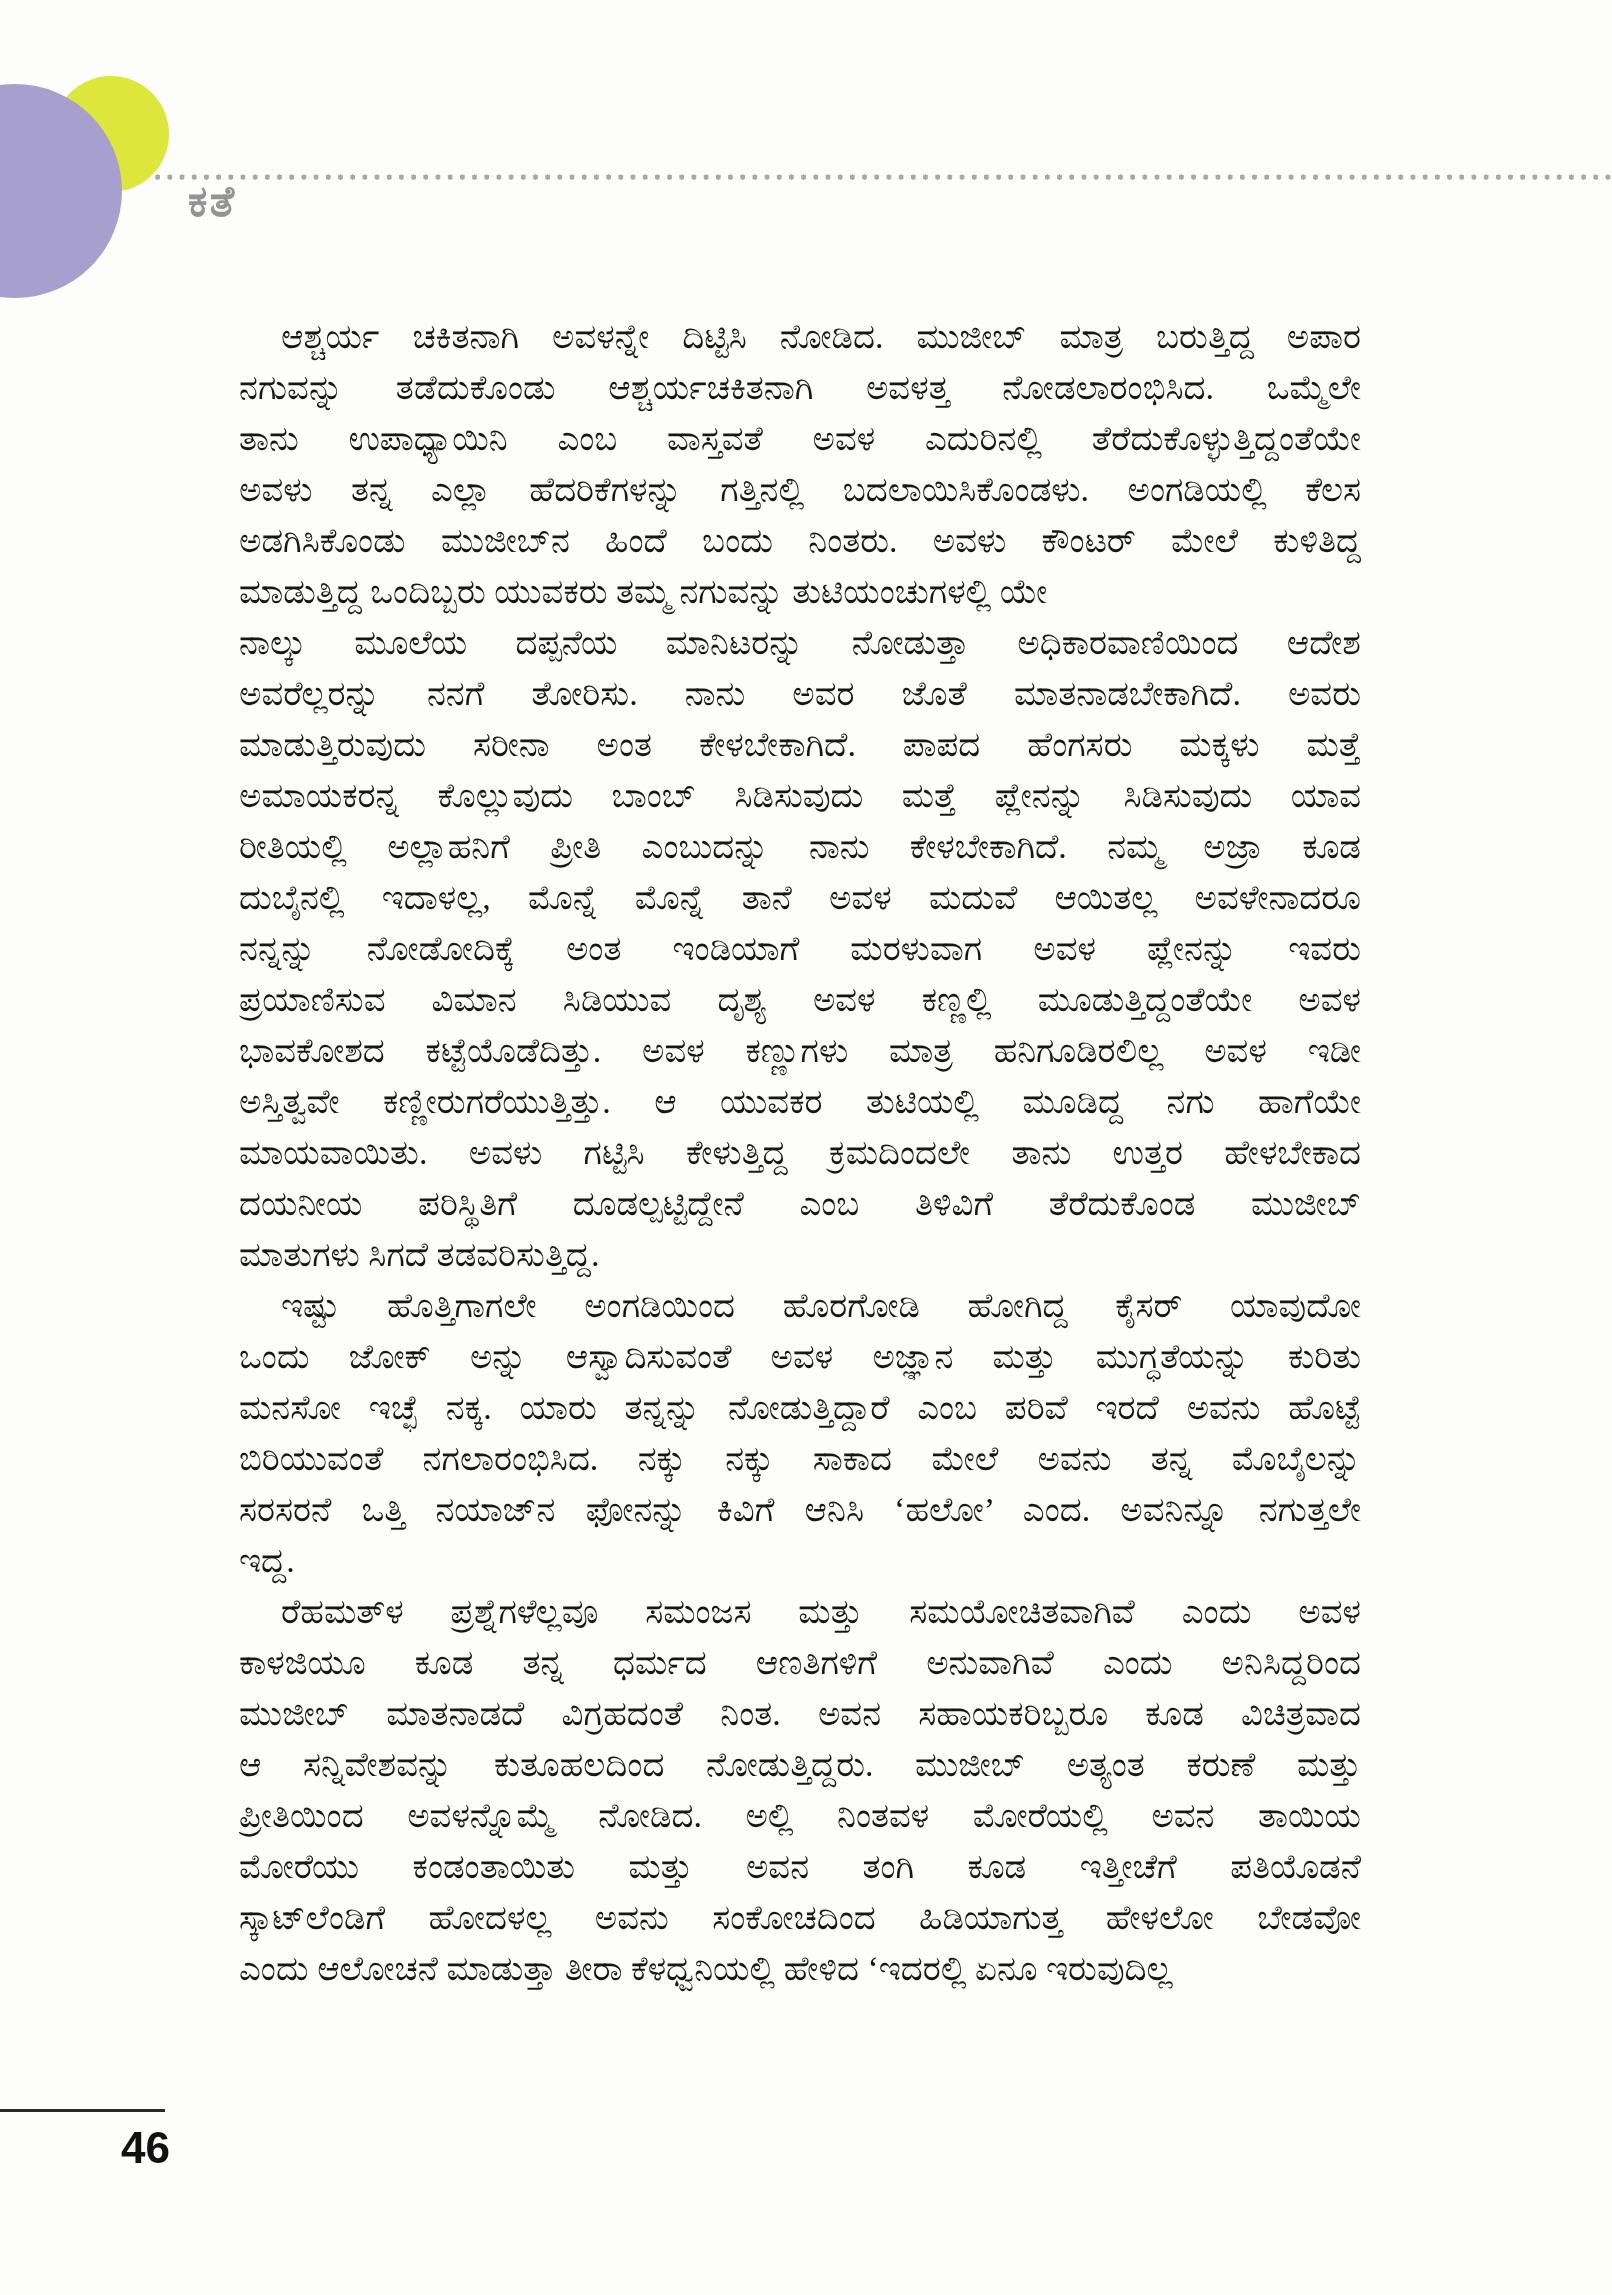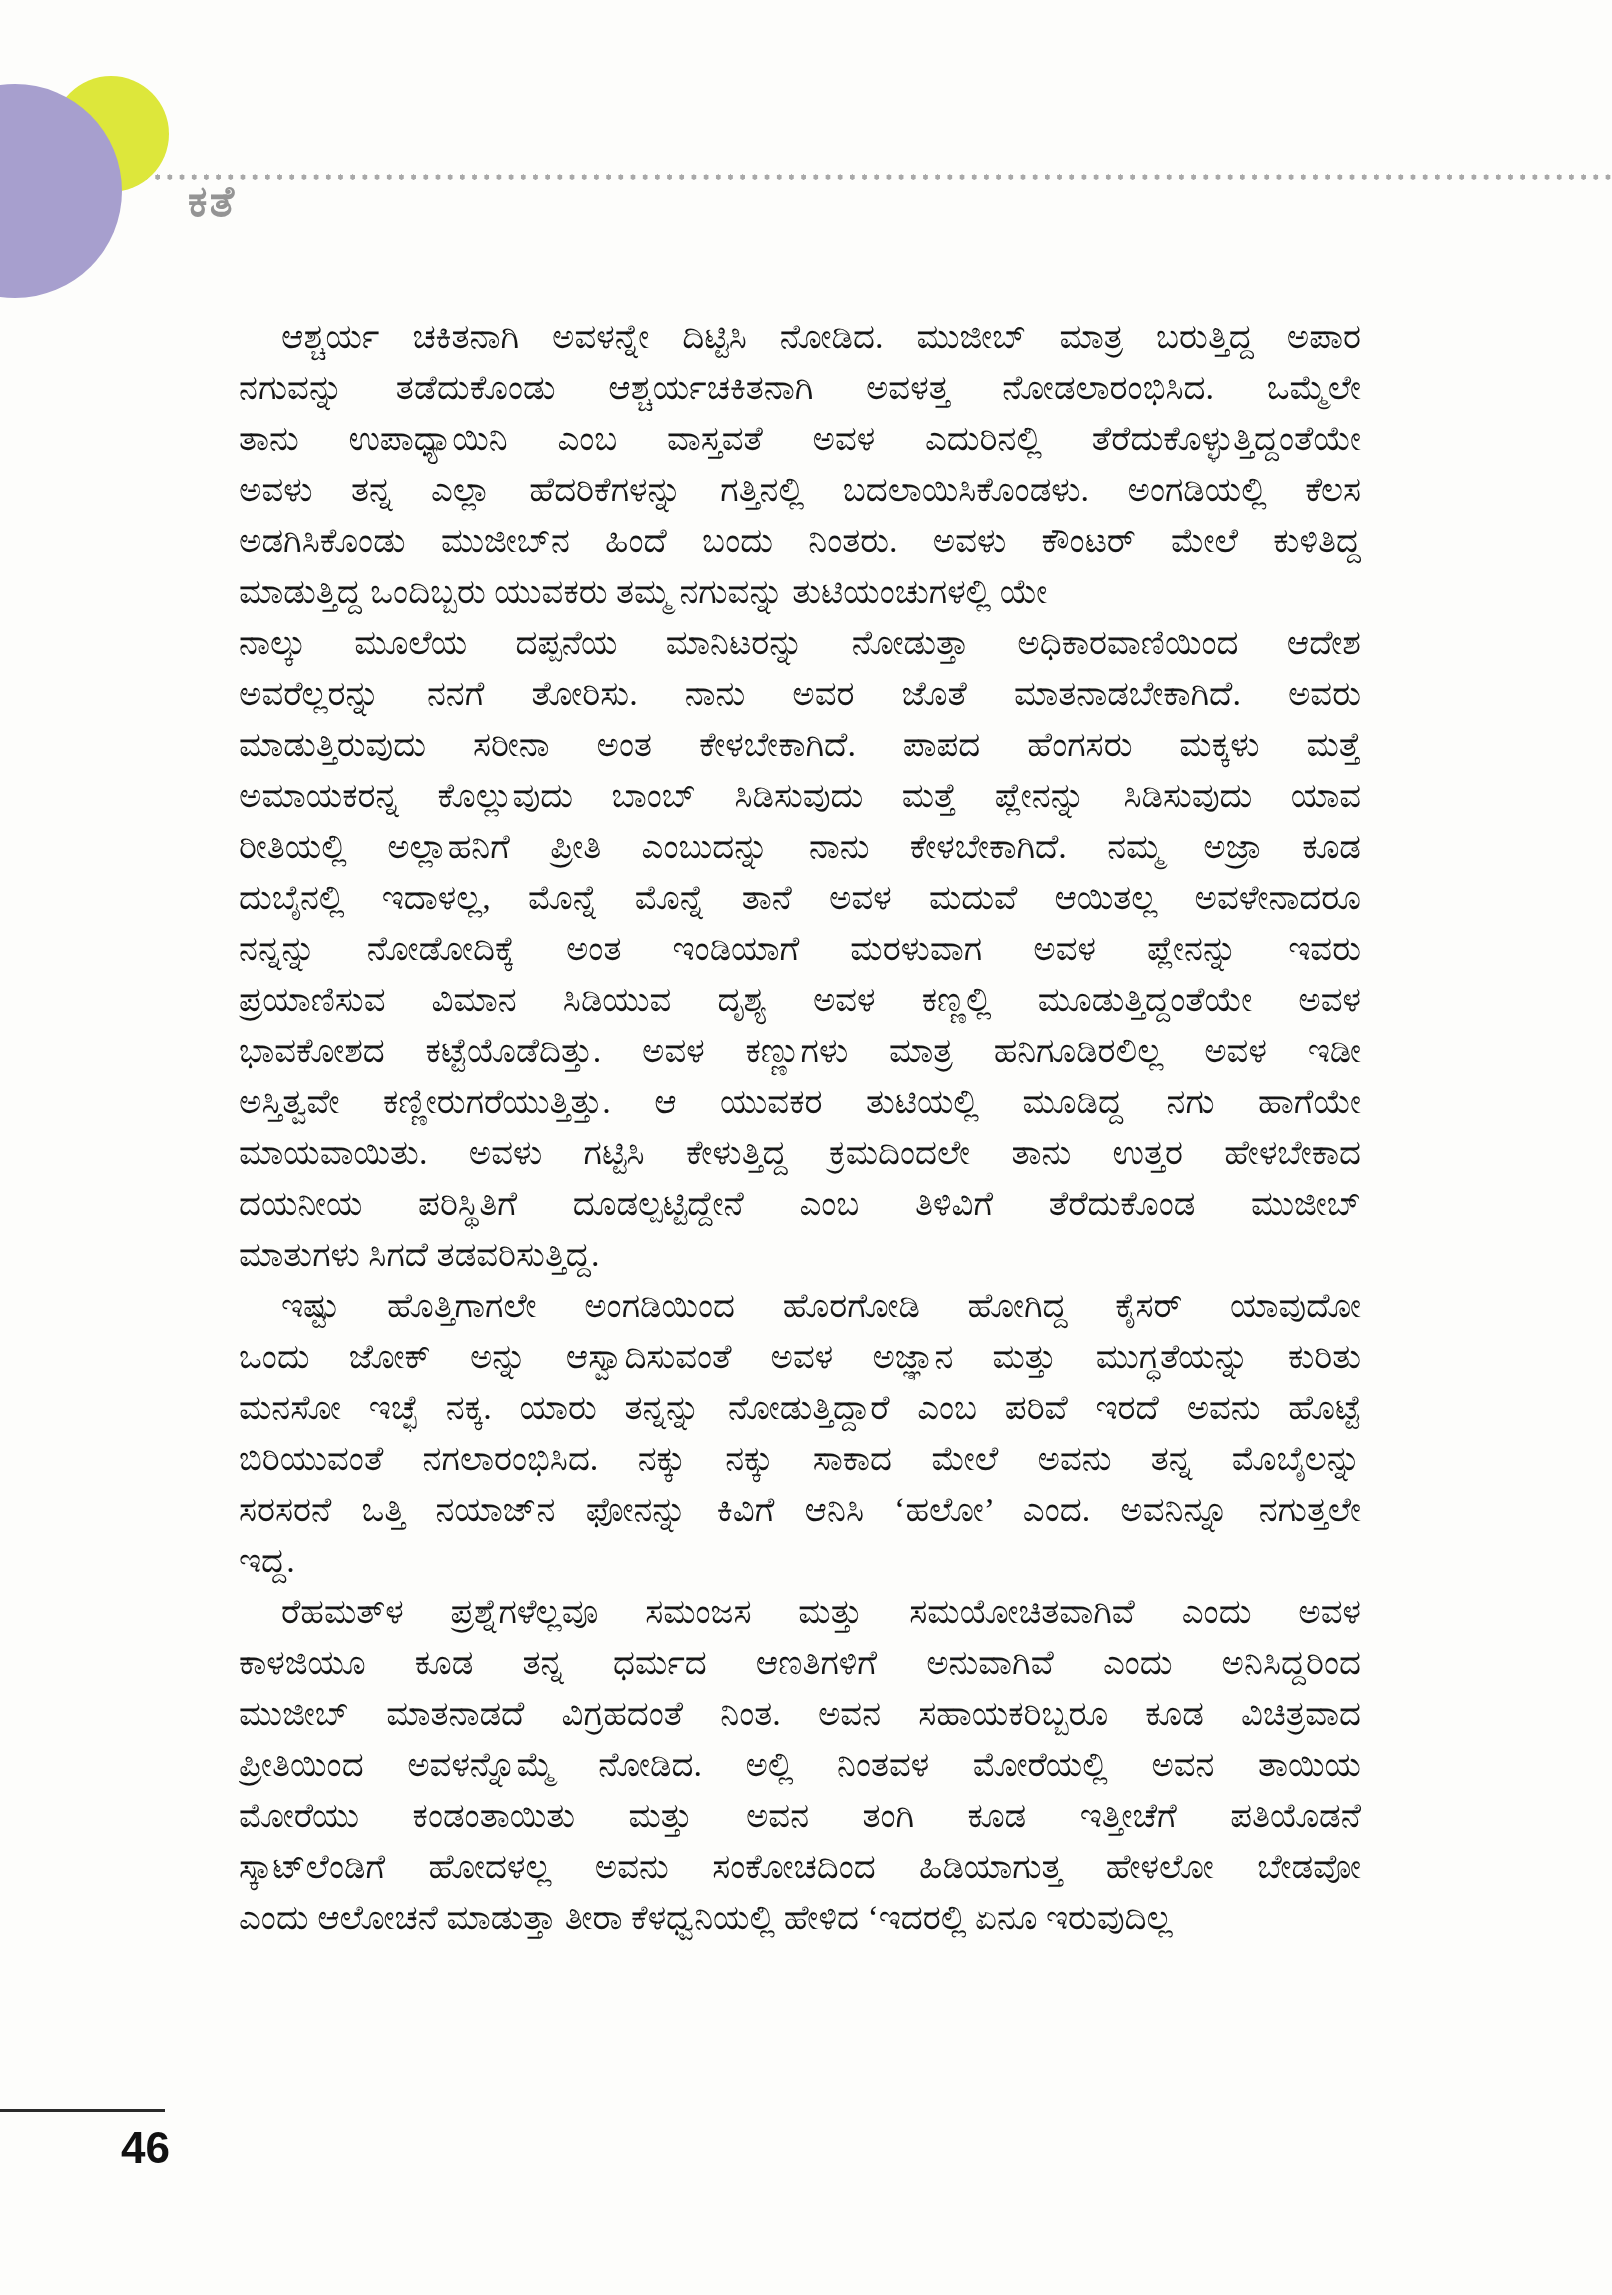--- a/index.html
+++ b/index.html
@@ -97,6 +97,7 @@
       <div class="tline first">ರೆಹಮತ್‌ಳ ಪ್ರಶ್ನೆಗಳೆಲ್ಲವೂ ಸಮಂಜಸ ಮತ್ತು ಸಮಯೋಚಿತವಾಗಿವೆ ಎಂದು ಅವಳ</div>
       <div class="tline">ಕಾಳಜಿಯೂ ಕೂಡ ತನ್ನ ಧರ್ಮದ ಆಣತಿಗಳಿಗೆ ಅನುವಾಗಿವೆ ಎಂದು ಅನಿಸಿದ್ದರಿಂದ</div>
       <div class="tline">ಮುಜೀಬ್ ಮಾತನಾಡದೆ ವಿಗ್ರಹದಂತೆ ನಿಂತ. ಅವನ ಸಹಾಯಕರಿಬ್ಬರೂ ಕೂಡ ವಿಚಿತ್ರವಾದ</div>
+      <div class="tline">ಆ ಸನ್ನಿವೇಶವನ್ನು ಕುತೂಹಲದಿಂದ ನೋಡುತ್ತಿದ್ದರು. ಮುಜೀಬ್ ಅತ್ಯಂತ ಕರುಣೆ ಮತ್ತು</div>
       <div class="tline">ಪ್ರೀತಿಯಿಂದ ಅವಳನ್ನೊಮ್ಮೆ ನೋಡಿದ. ಅಲ್ಲಿ ನಿಂತವಳ ಮೋರೆಯಲ್ಲಿ ಅವನ ತಾಯಿಯ</div>
       <div class="tline">ಮೋರೆಯು ಕಂಡಂತಾಯಿತು ಮತ್ತು ಅವನ ತಂಗಿ ಕೂಡ ಇತ್ತೀಚೆಗೆ ಪತಿಯೊಡನೆ</div>
       <div class="tline">ಸ್ಕಾಟ್‌ಲೆಂಡಿಗೆ ಹೋದಳಲ್ಲ ಅವನು ಸಂಕೋಚದಿಂದ ಹಿಡಿಯಾಗುತ್ತ ಹೇಳಲೋ ಬೇಡವೋ</div>

